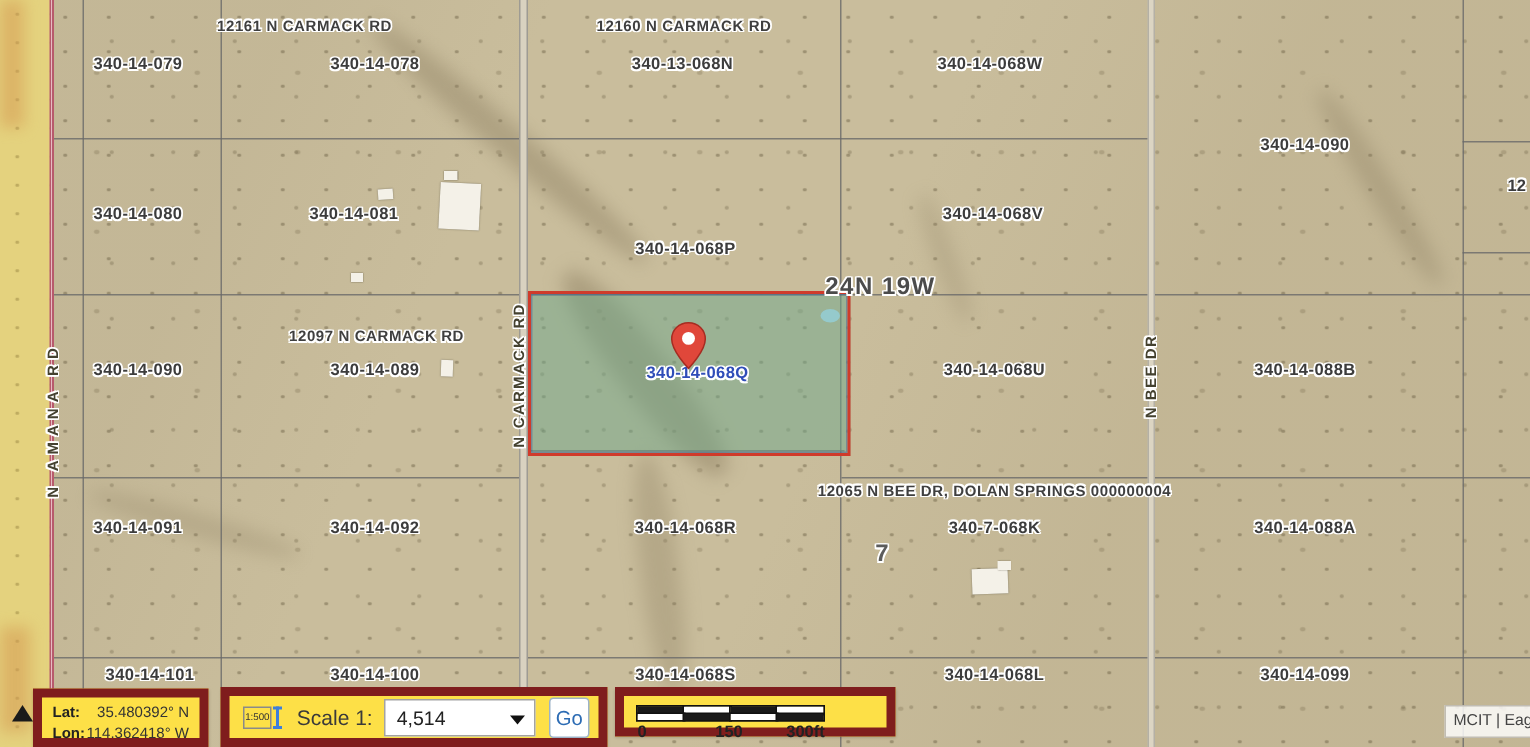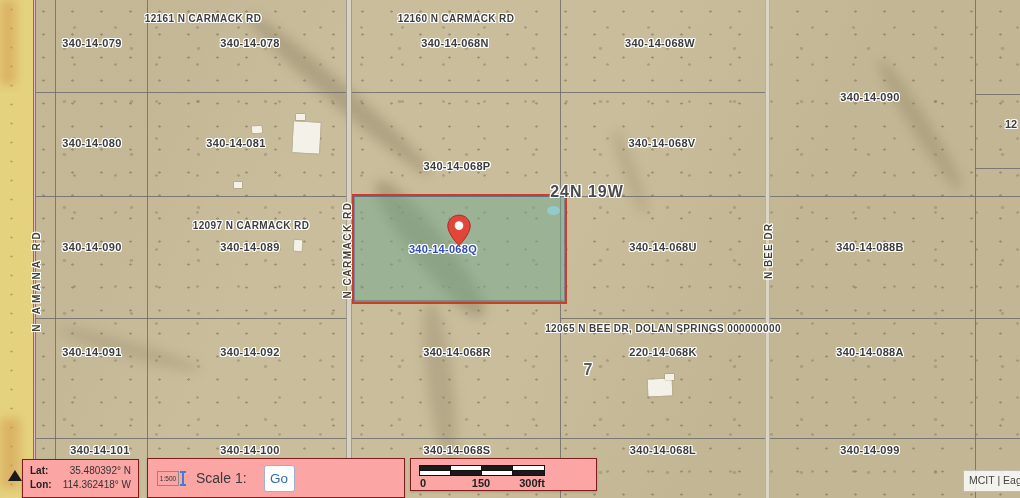--- a/index.html
+++ b/index.html
@@ -154,7 +154,7 @@
     </svg>
   <span class="plabel halo" style="left: 92px; top: 43px;">340-14-079</span>
       <span class="plabel halo" style="left: 250px; top: 43px;">340-14-078</span>
-      <span class="plabel halo" style="left: 455px; top: 43px;">340-14-068N</span>
+      <span class="plabel halo" style="left: 455px; top: 43px;">340-13-068N</span>
       <span class="plabel halo" style="left: 660px; top: 43px;">340-14-068W</span>
       <span class="plabel halo" style="left: 870px; top: 97px;">340-14-090</span>
       <span class="plabel halo" style="left: 92px; top: 143px;">340-14-080</span>

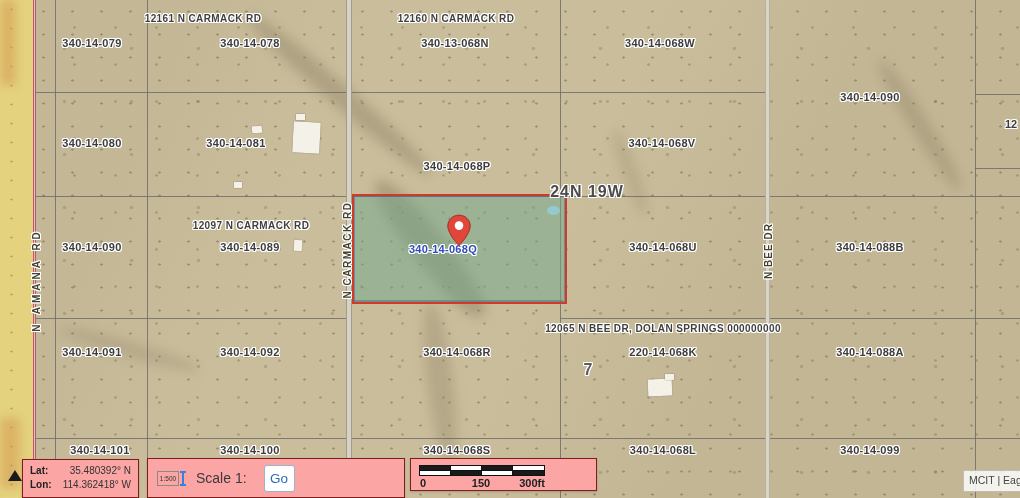--- a/index.html
+++ b/index.html
@@ -163,7 +163,7 @@
       <span class="plabel halo" style="left: 662px; top: 143px;">340-14-068V</span>
       <span class="plabel halo" style="left: 92px; top: 247px;">340-14-090</span>
       <span class="plabel halo" style="left: 250px; top: 247px;">340-14-089</span>
-      <span class="plabel halo hl" style="left: 443px; top: 249px;">340-14-068Q</span>
+      <span class="plabel halo hl" style="left: 465px; top: 249px;">340-14-068Q</span>
       <span class="plabel halo" style="left: 663px; top: 247px; text-align: center;">340-14-068U</span>
       <span class="plabel halo" style="left: 870px; top: 247px;">340-14-088B</span>
       <span class="plabel halo" style="left: 92px; top: 352px;">340-14-091</span>

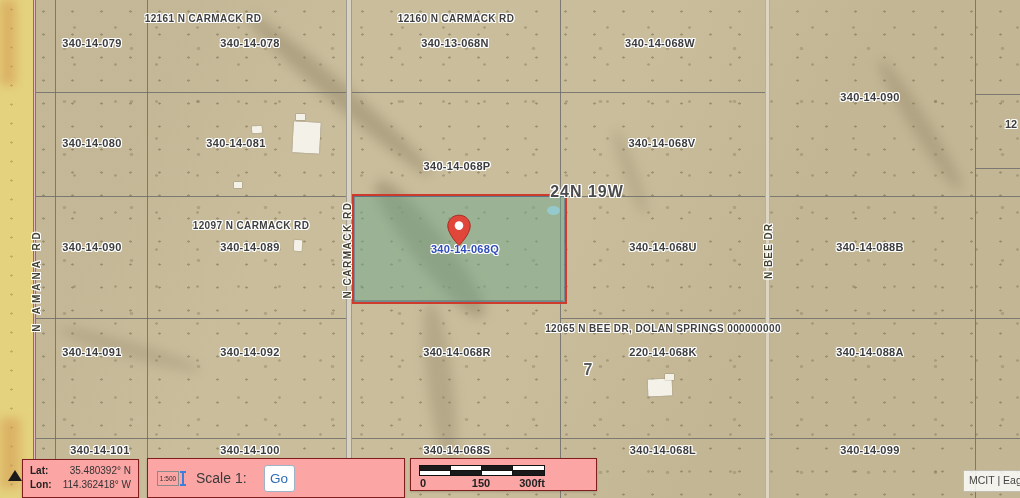--- a/index.html
+++ b/index.html
@@ -179,7 +179,7 @@
       <span class="alabel halo" style="left: 203px; top: 18px; text-align: right;">12161 N CARMACK RD</span>
       <span class="alabel halo" style="left: 456px; top: 18px; text-align: center;">12160 N CARMACK RD</span>
       <span class="alabel halo" style="left: 251px; top: 225px;">12097 N CARMACK RD</span>
-      <span class="alabel halo" style="left: 663px; top: 328px;">12065 N BEE DR, DOLAN SPRINGS 000000000</span>
+      <span class="alabel halo" style="left: 663px; top: 328px;">12065 N BEE DR, DOLAN SPRINGS 000000004</span>
       <span class="rlabel halo" style="left: 36px; top: 280px;">N AMANA RD</span>
       <span class="rlabel halo" style="left: 347px; top: 250px; letter-spacing: 1.5px;">N CARMACK RD</span>
       <span class="rlabel halo" style="left: 768px; top: 251px; letter-spacing: 1px;">N BEE DR</span>

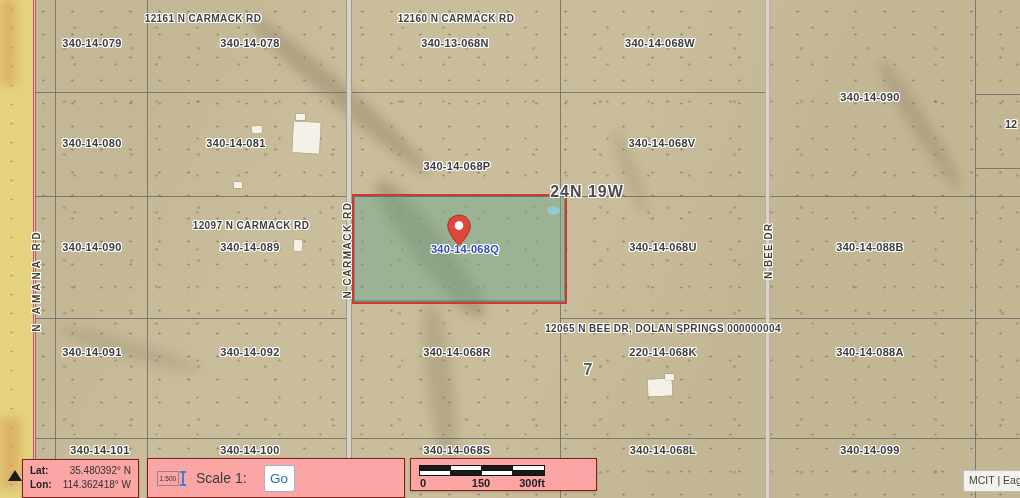--- a/index.html
+++ b/index.html
@@ -169,7 +169,7 @@
       <span class="plabel halo" style="left: 92px; top: 352px;">340-14-091</span>
       <span class="plabel halo" style="left: 250px; top: 352px;">340-14-092</span>
       <span class="plabel halo" style="left: 457px; top: 352px;">340-14-068R</span>
-      <span class="plabel halo" style="left: 663px; top: 352px;">220-14-068K</span>
+      <span class="plabel halo" style="left: 663px; top: 352px;">340-7-068K</span>
       <span class="plabel halo" style="left: 870px; top: 352px;">340-14-088A</span>
       <span class="plabel halo" style="left: 100px; top: 450px;">340-14-101</span>
       <span class="plabel halo" style="left: 250px; top: 450px;">340-14-100</span>

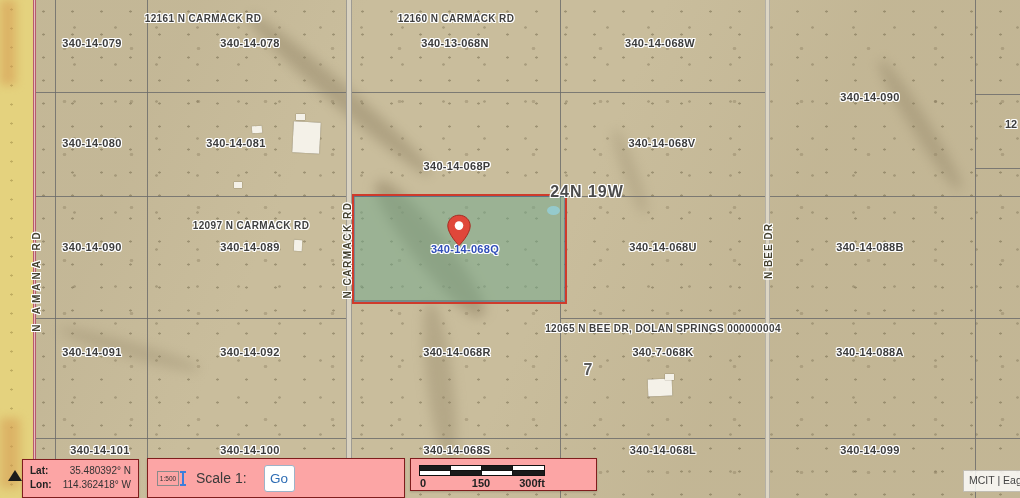--- a/index.html
+++ b/index.html
@@ -60,7 +60,7 @@
     font:700 11px "Liberation Sans",sans-serif;color:#3c3c3c;z-index:40;}
 
   
-  .panel{position:absolute;background:#fca5a5;border:1px solid #7f1d1d;
+  .panel{position:absolute;background:#fde047;border:6px solid #7f1d1d;
     box-shadow:0 1px 2px rgba(0,0,0,.18);z-index:80;box-sizing:border-box;}
   #collapse-btn{position:absolute;left:8px;top:470px;width:0;height:0;z-index:80;cursor:pointer;
     border-left:7px solid transparent;border-right:7px solid transparent;border-bottom:11px solid #1a1a1a;}

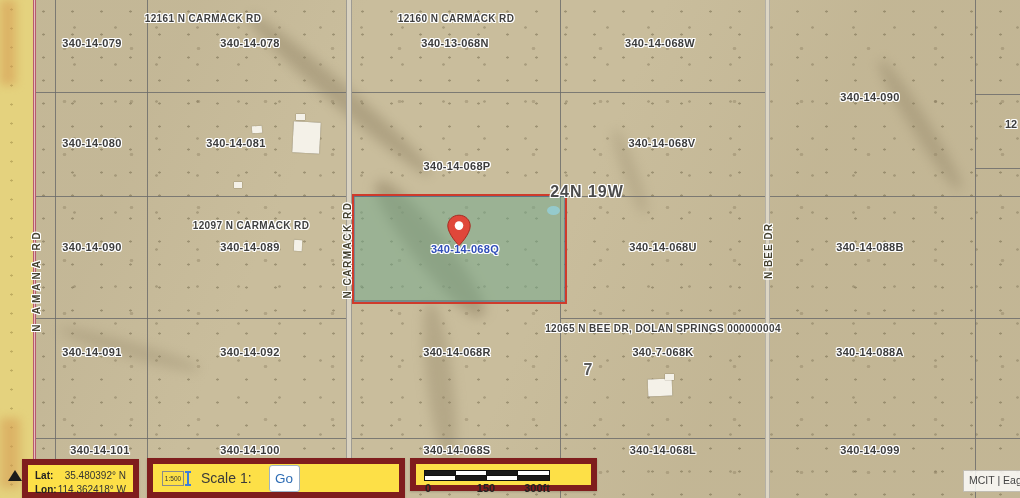--- a/index.html
+++ b/index.html
@@ -202,6 +202,10 @@
     <span id="scale-icon">1:500</span>
     <span id="ibeam"></span>
     <span id="scale-text">Scale 1:</span>
+    <div id="scale-select">
+      <span>4,514</span>
+      <span id="scale-caret"></span>
+    </div>
     <button id="go-btn">Go</button>
   </div>
 

